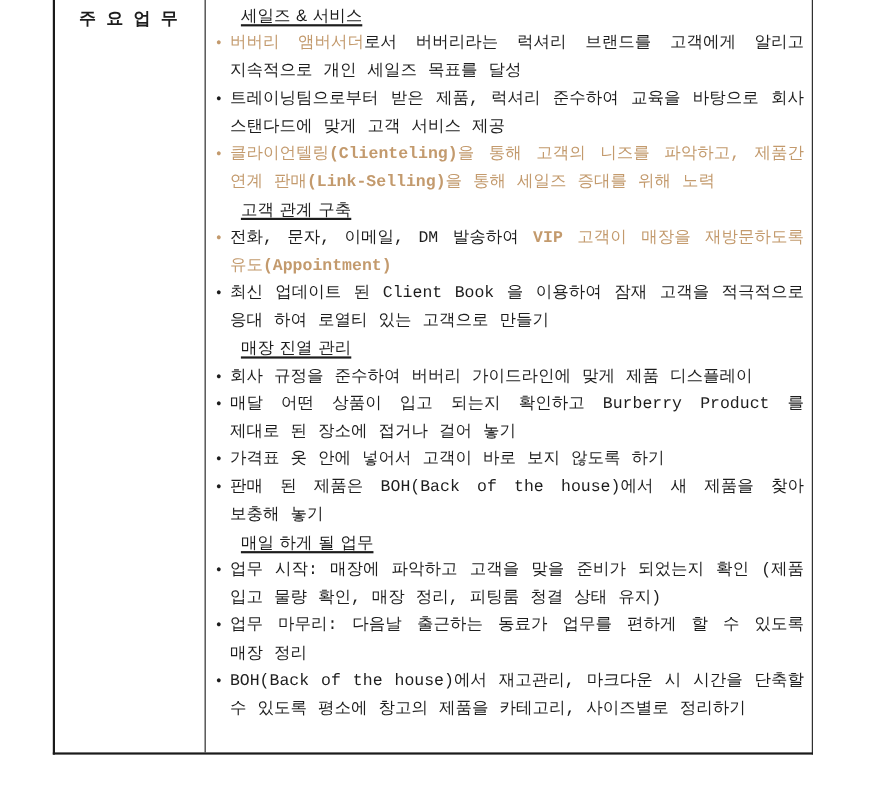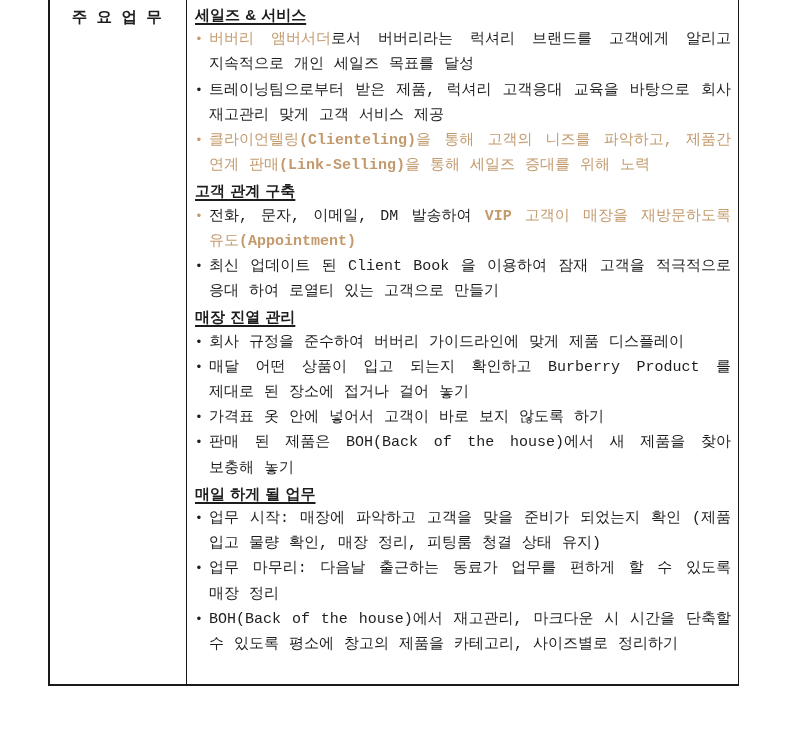--- a/index.html
+++ b/index.html
@@ -49,11 +49,12 @@
     overflow: hidden;
   }
   .section-title {
-    font-weight: 700;
+    font-weight: 400;
     text-decoration: underline;
     text-underline-offset: 3px;
     text-decoration-thickness: 1.5px;
     word-spacing: 1px;
+    margin-left: 24px;
   }
   .bullet-item {
     text-align: justify;

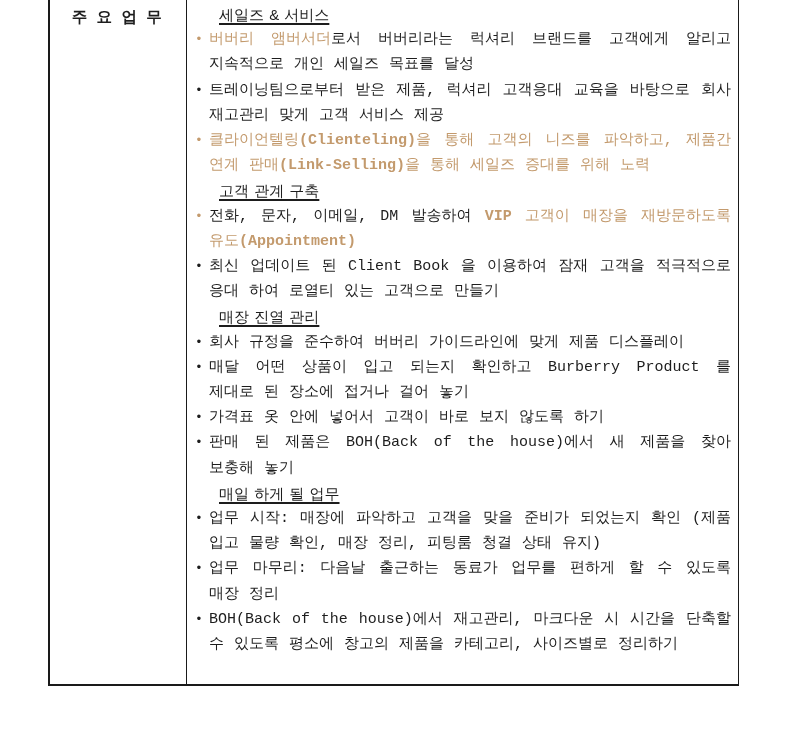--- a/index.html
+++ b/index.html
@@ -83,7 +83,7 @@
   <div class="cell-right" id="content">
       <div class="section-title">세일즈 &amp; 서비스</div>
       <div class="bullet-item"><span class="dot accent">•</span><span class="accent">버버리 앰버서더</span><span>로서 버버리라는 럭셔리 브랜드를 고객에게 알리고 지속적으로 개인 세일즈 목표를 달성</span></div>
-      <div class="bullet-item"><span class="dot">•</span><span>트레이닝팀으로부터 받은 제품, 럭셔리 고객응대 교육을 바탕으로 회사 재고관리 맞게 고객 서비스 제공</span></div>
+      <div class="bullet-item"><span class="dot">•</span><span>트레이닝팀으로부터 받은 제품, 럭셔리 준수하여 교육을 바탕으로 회사 스탠다드에 맞게 고객 서비스 제공</span></div>
       <div class="bullet-item"><span class="dot accent">•</span><span class="accent">클라이언텔링</span><span class="accent bold">(Clienteling)</span><span class="accent">을 통해 고객의 니즈를 파악하고, 제품간 연계 판매</span><span class="accent bold">(Link-Selling)</span><span class="accent">을 통해 세일즈 증대를 위해 노력</span></div>
       <div class="section-title">고객 관계 구축</div>
       <div class="bullet-item"><span class="dot accent">•</span><span>전화, 문자, 이메일, DM 발송하여 </span><span class="accent bold">VIP</span><span class="accent"> 고객이 매장을 재방문하도록 유도</span><span class="accent bold">(Appointment)</span></div>

